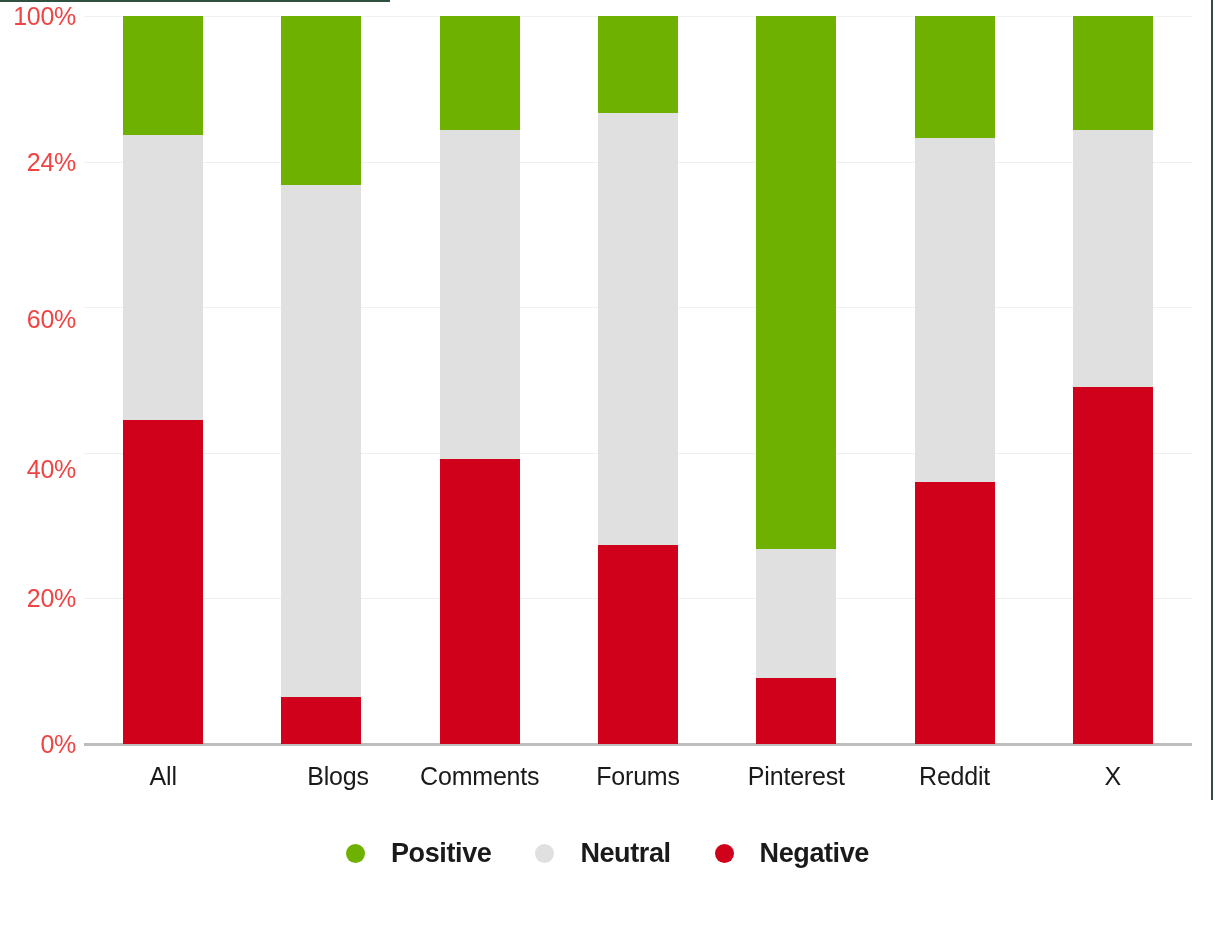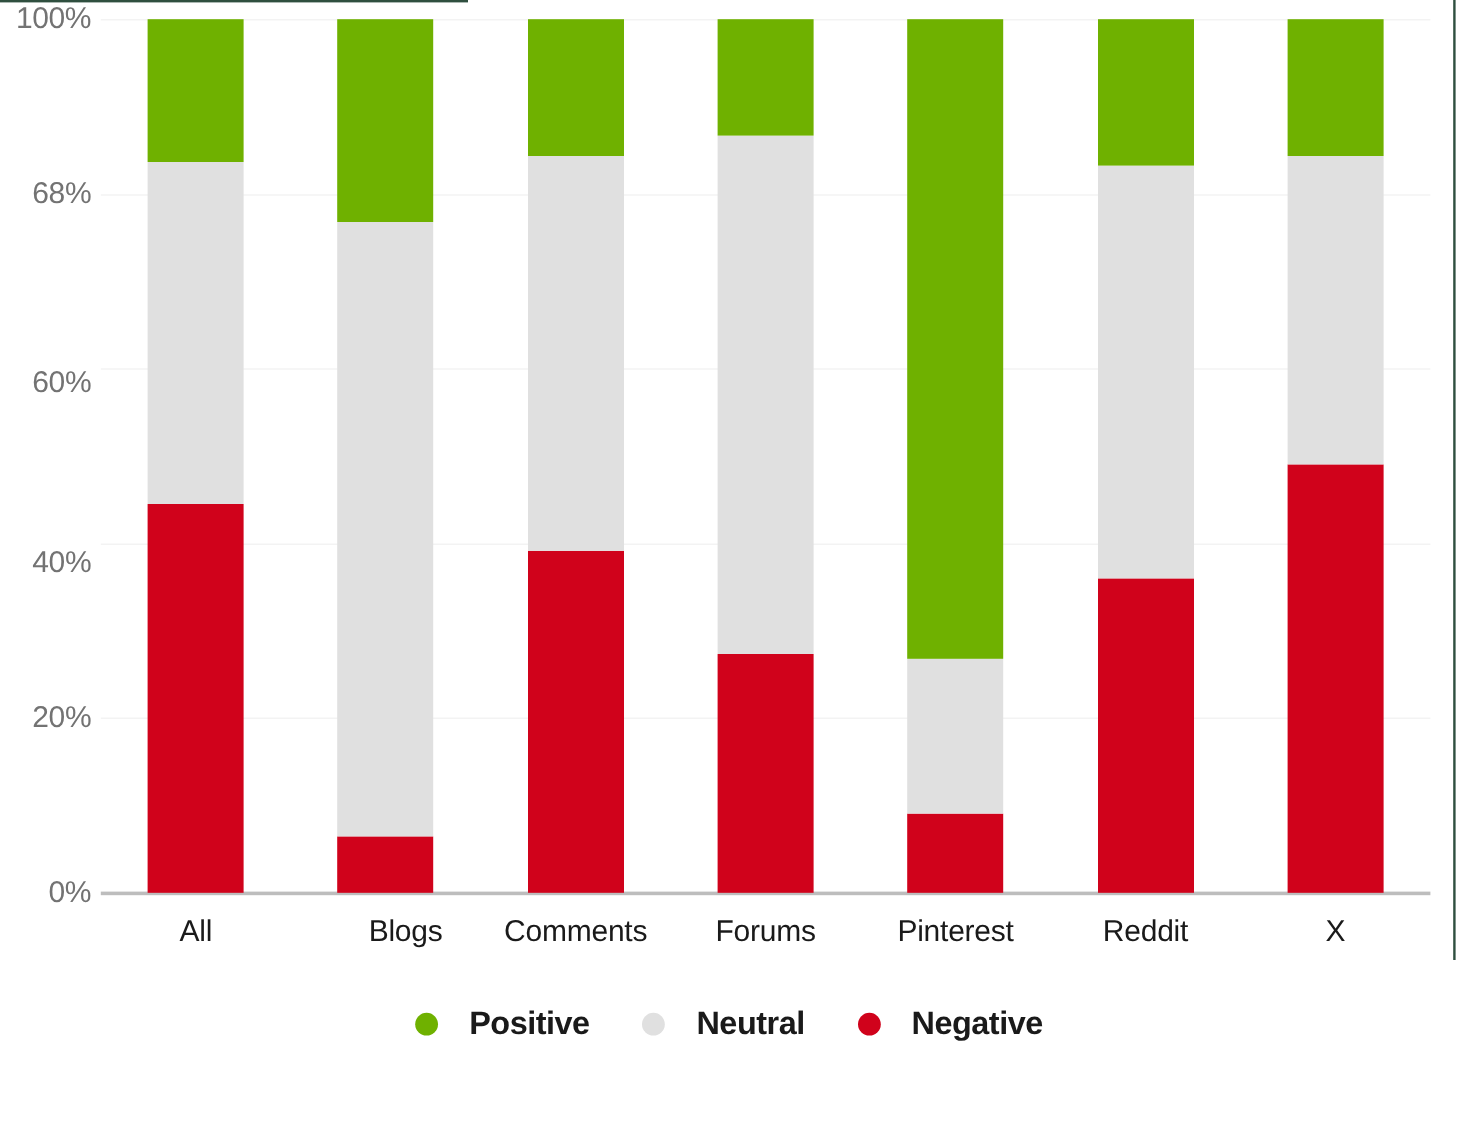--- a/index.html
+++ b/index.html
@@ -67,7 +67,7 @@
     right: 1139px;          
     transform: translateY(-50%);
     font-size: 25px;
-    color: #737373;
+    color: #ef4444;
     white-space: nowrap;
     letter-spacing: -0.3px;
   }

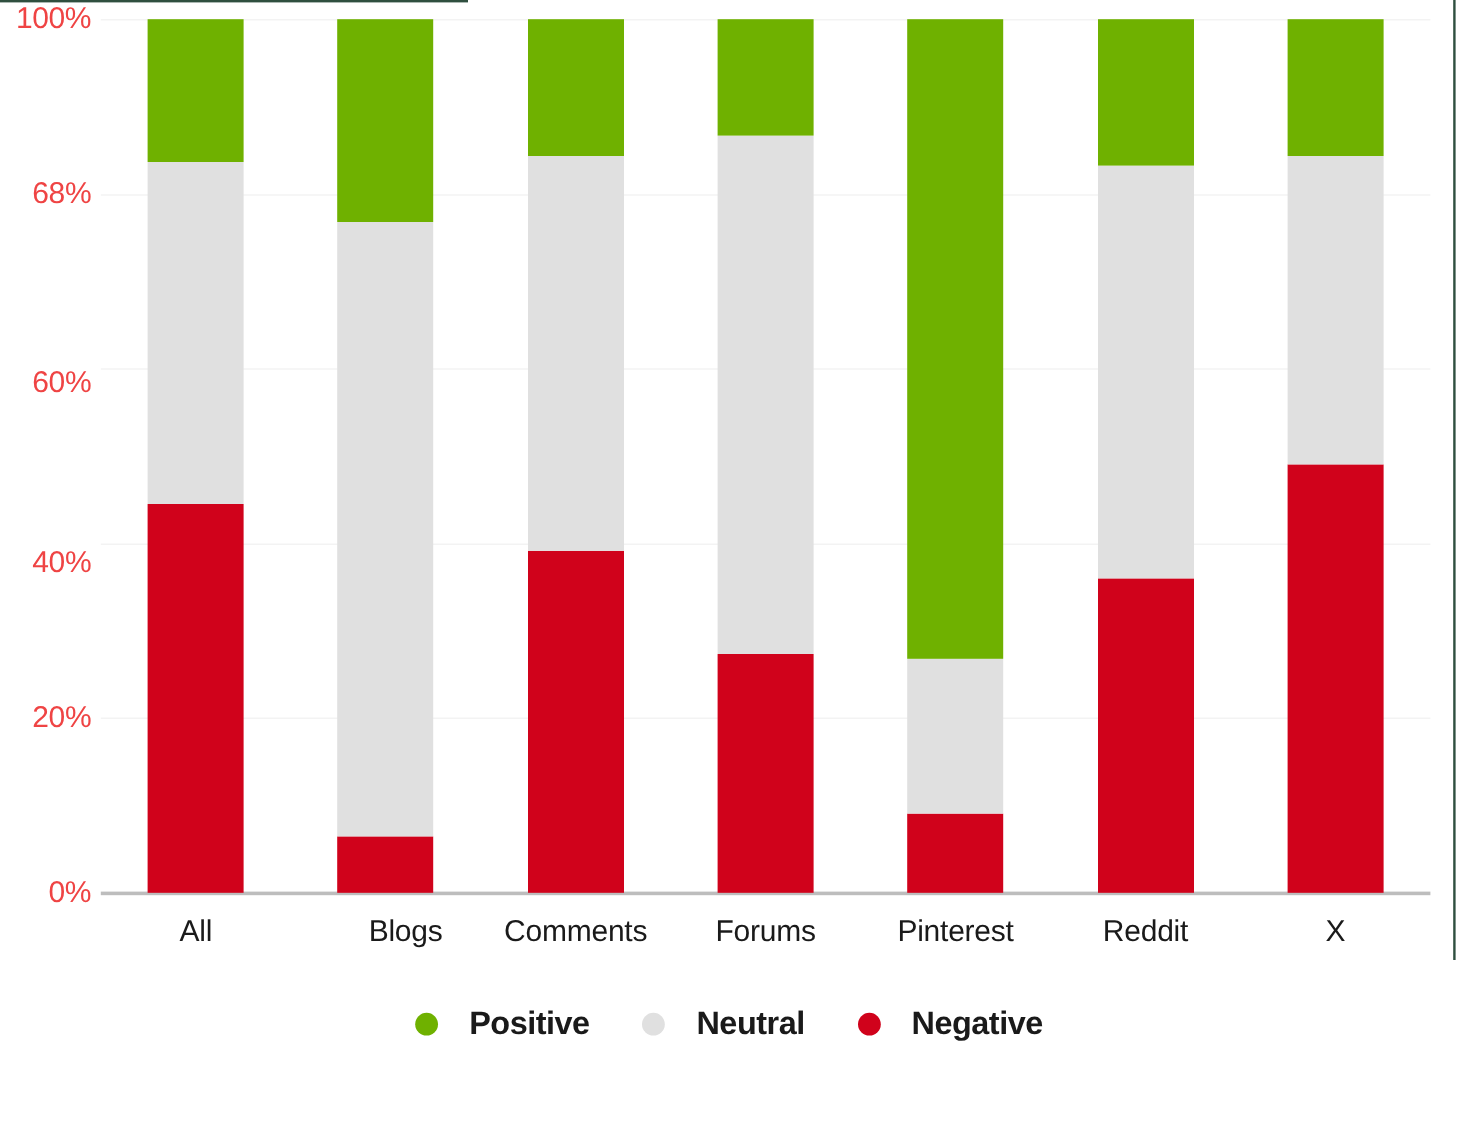--- a/index.html
+++ b/index.html
@@ -149,7 +149,7 @@
 
   <div id="ytick-labels">
       <div class="ytick" style="top: 16px;">100%</div>
-      <div class="ytick" style="top: 161.6px;">68%</div>
+      <div class="ytick" style="top: 161.6px;">24%</div>
       <div class="ytick" style="top: 307.2px; margin-top: 12px;">60%</div>
       <div class="ytick" style="top: 469px;">40%</div>
       <div class="ytick" style="top: 598.4px;">20%</div>

